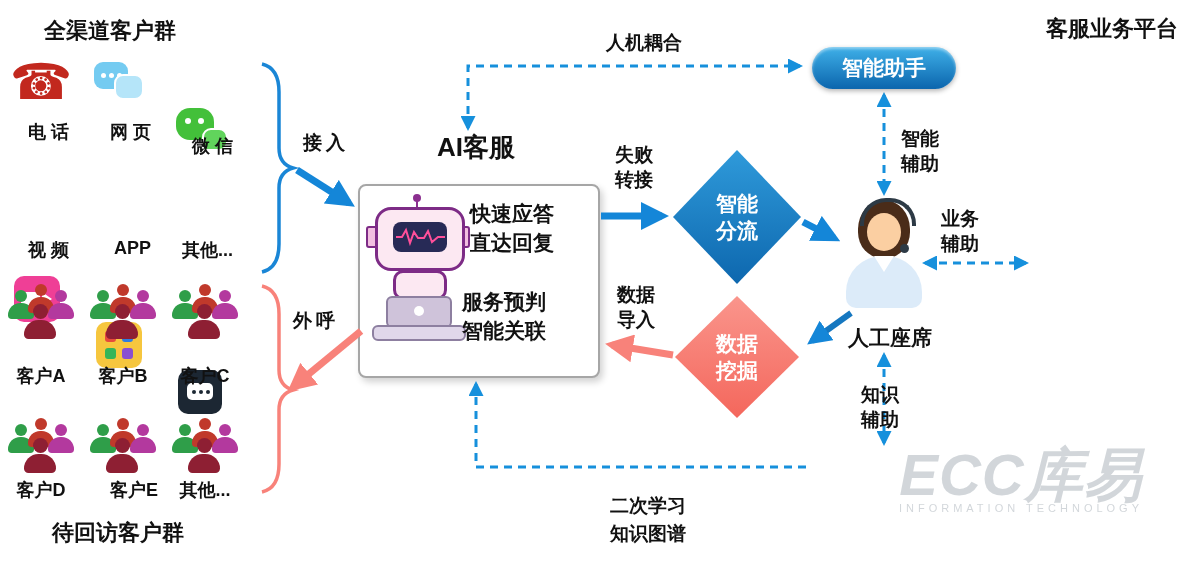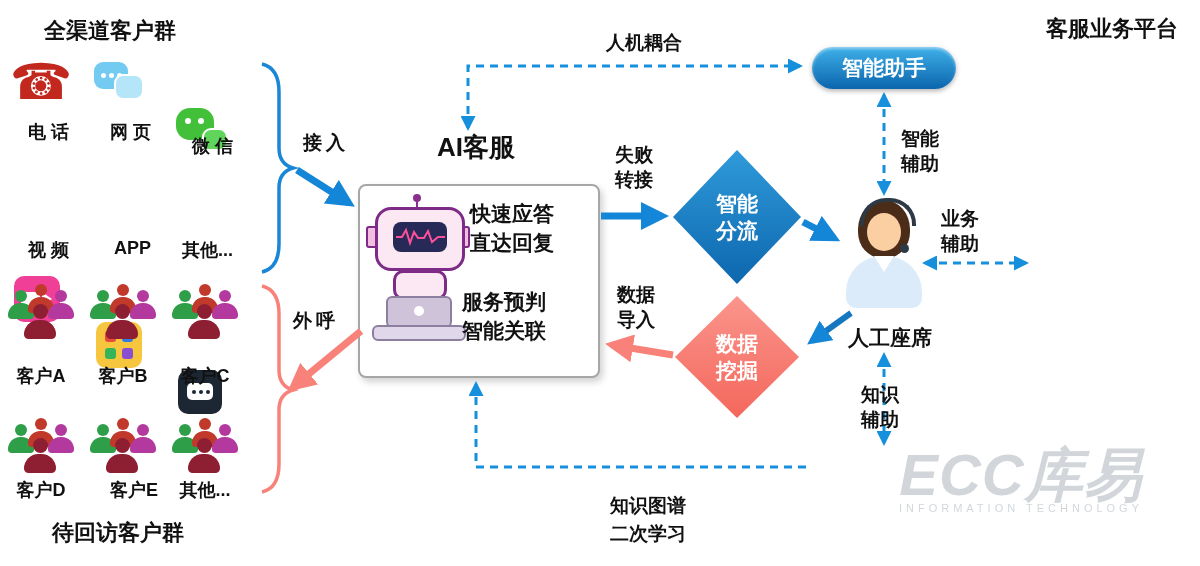--- a/index.html
+++ b/index.html
@@ -374,8 +374,8 @@
     <div>辅助</div>
   </div>
   <div class="lbl edge" style="left:586px;top:492px;width:124px;line-height:28px;">
+    <div>二次学习</div>
     <div>知识图谱</div>
-    <div>二次学习</div>
   </div>
 
 </div>

